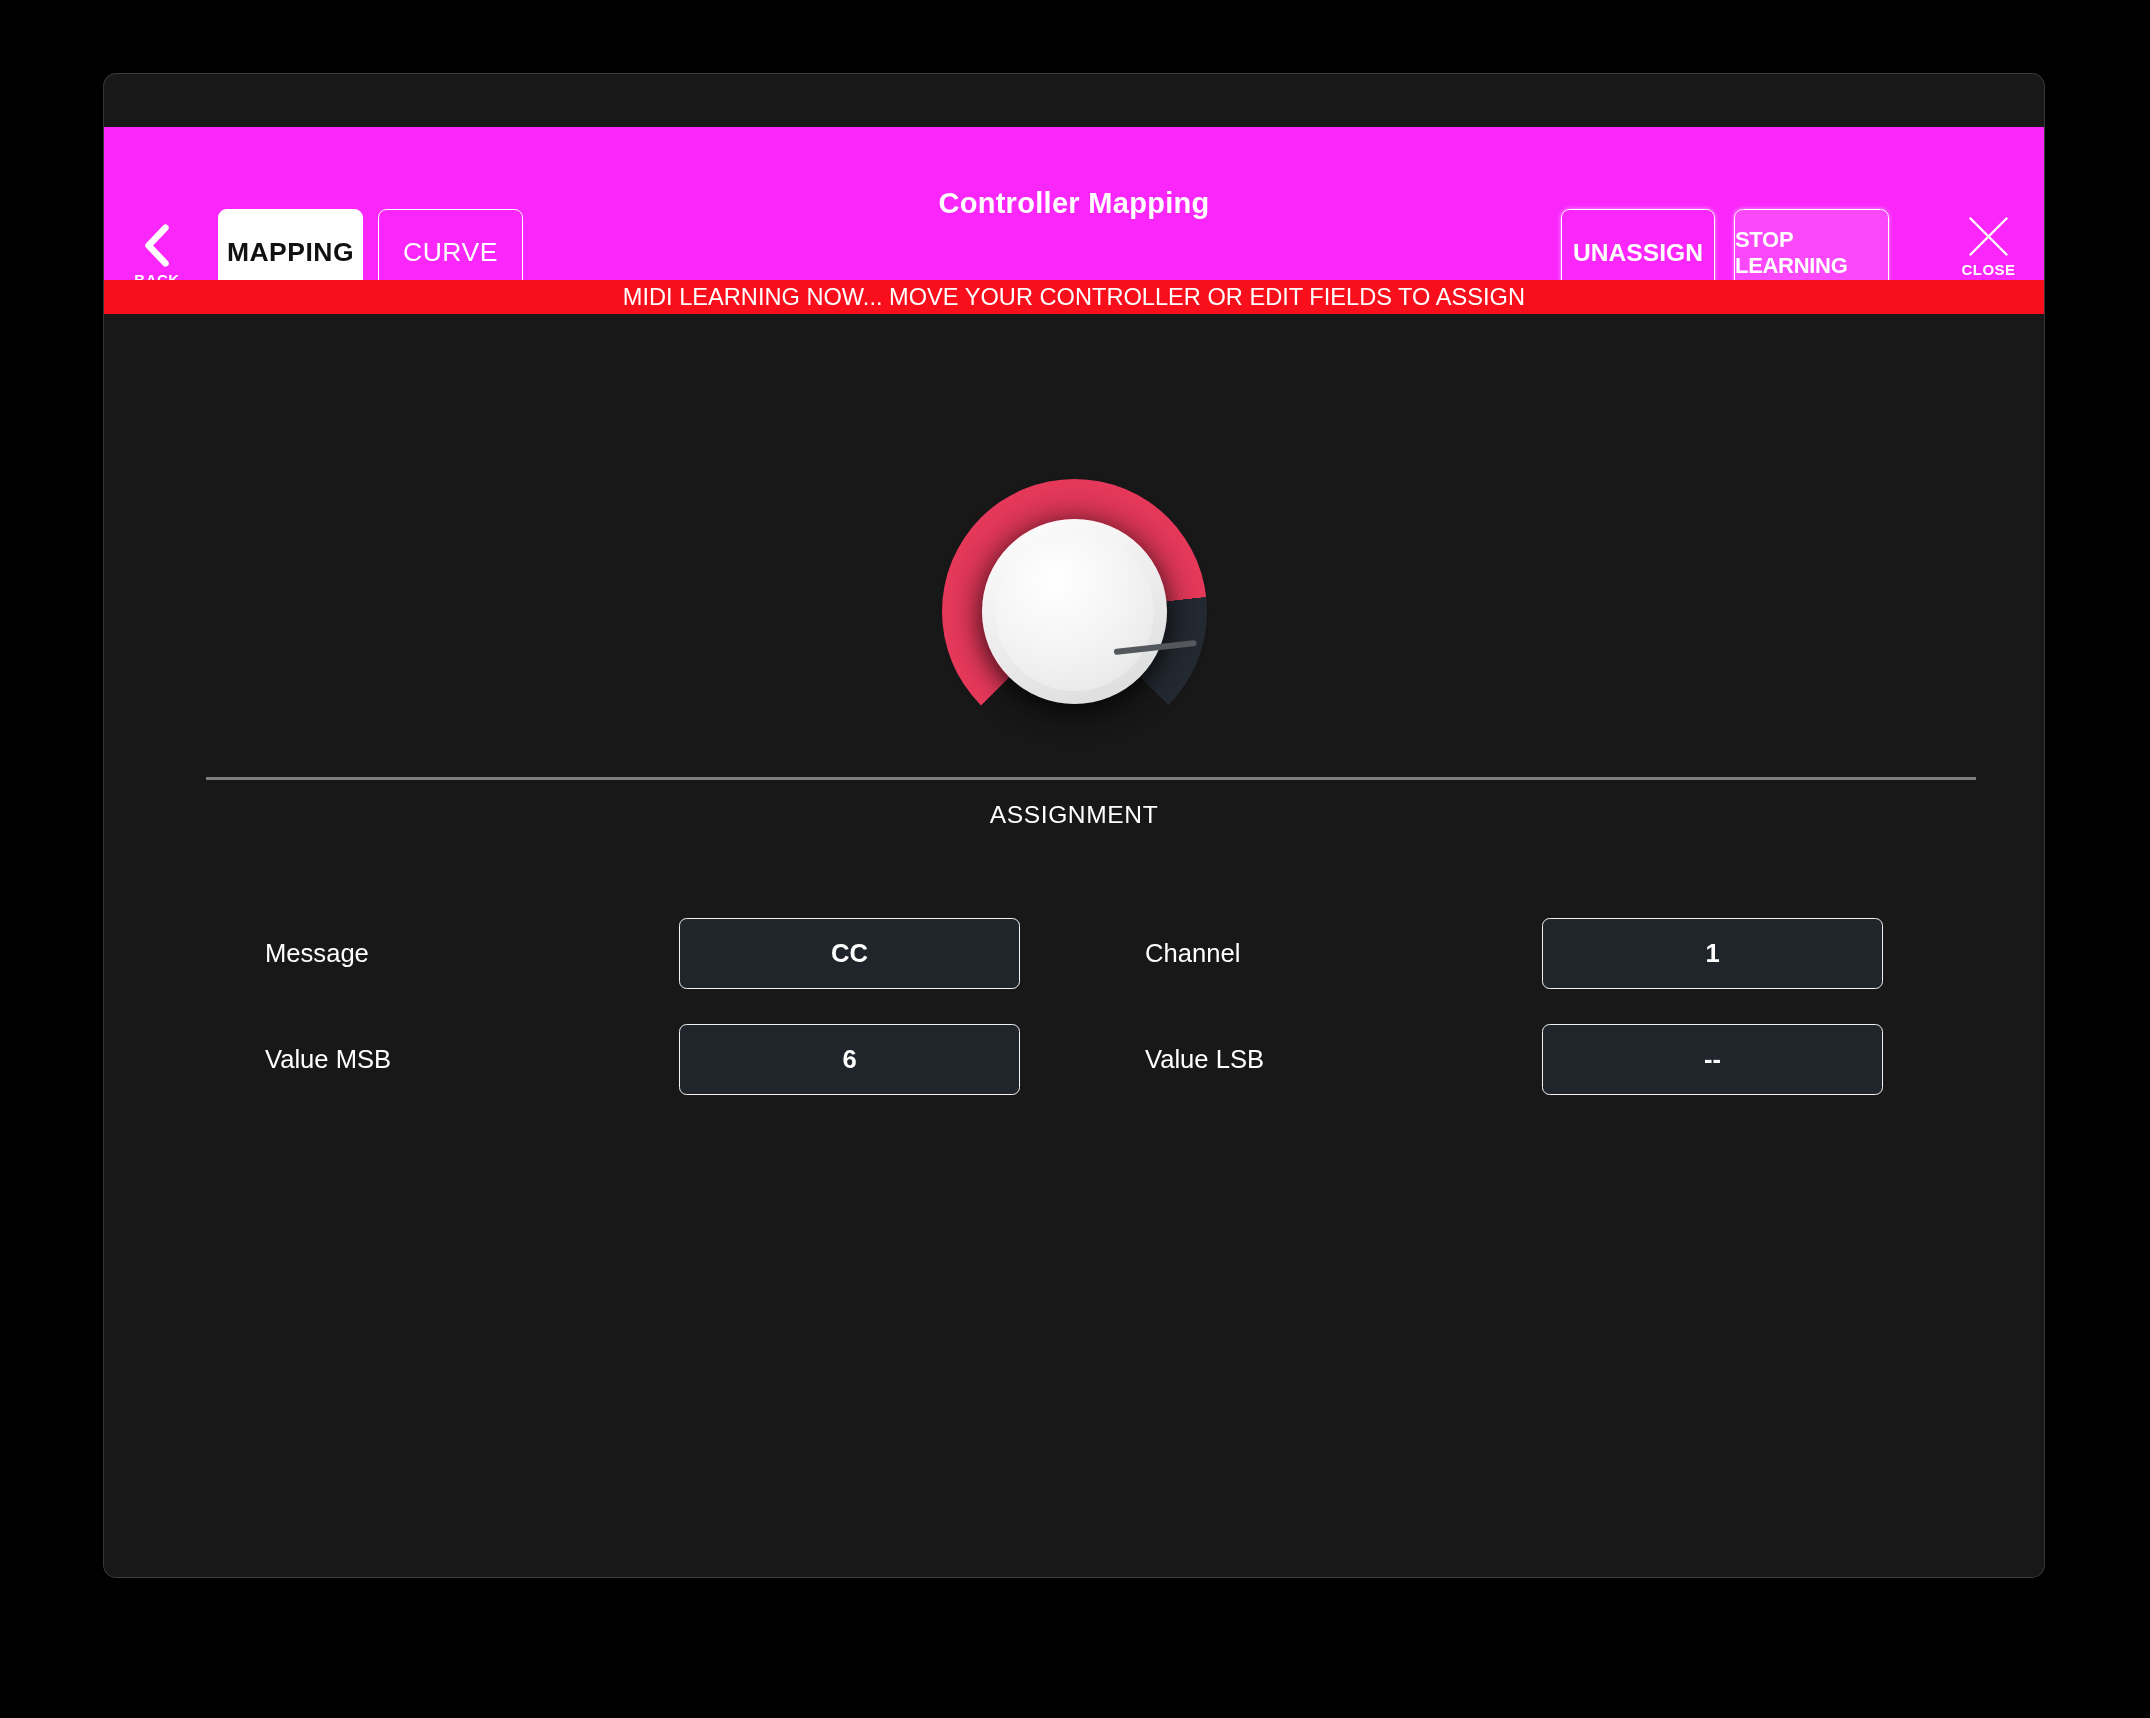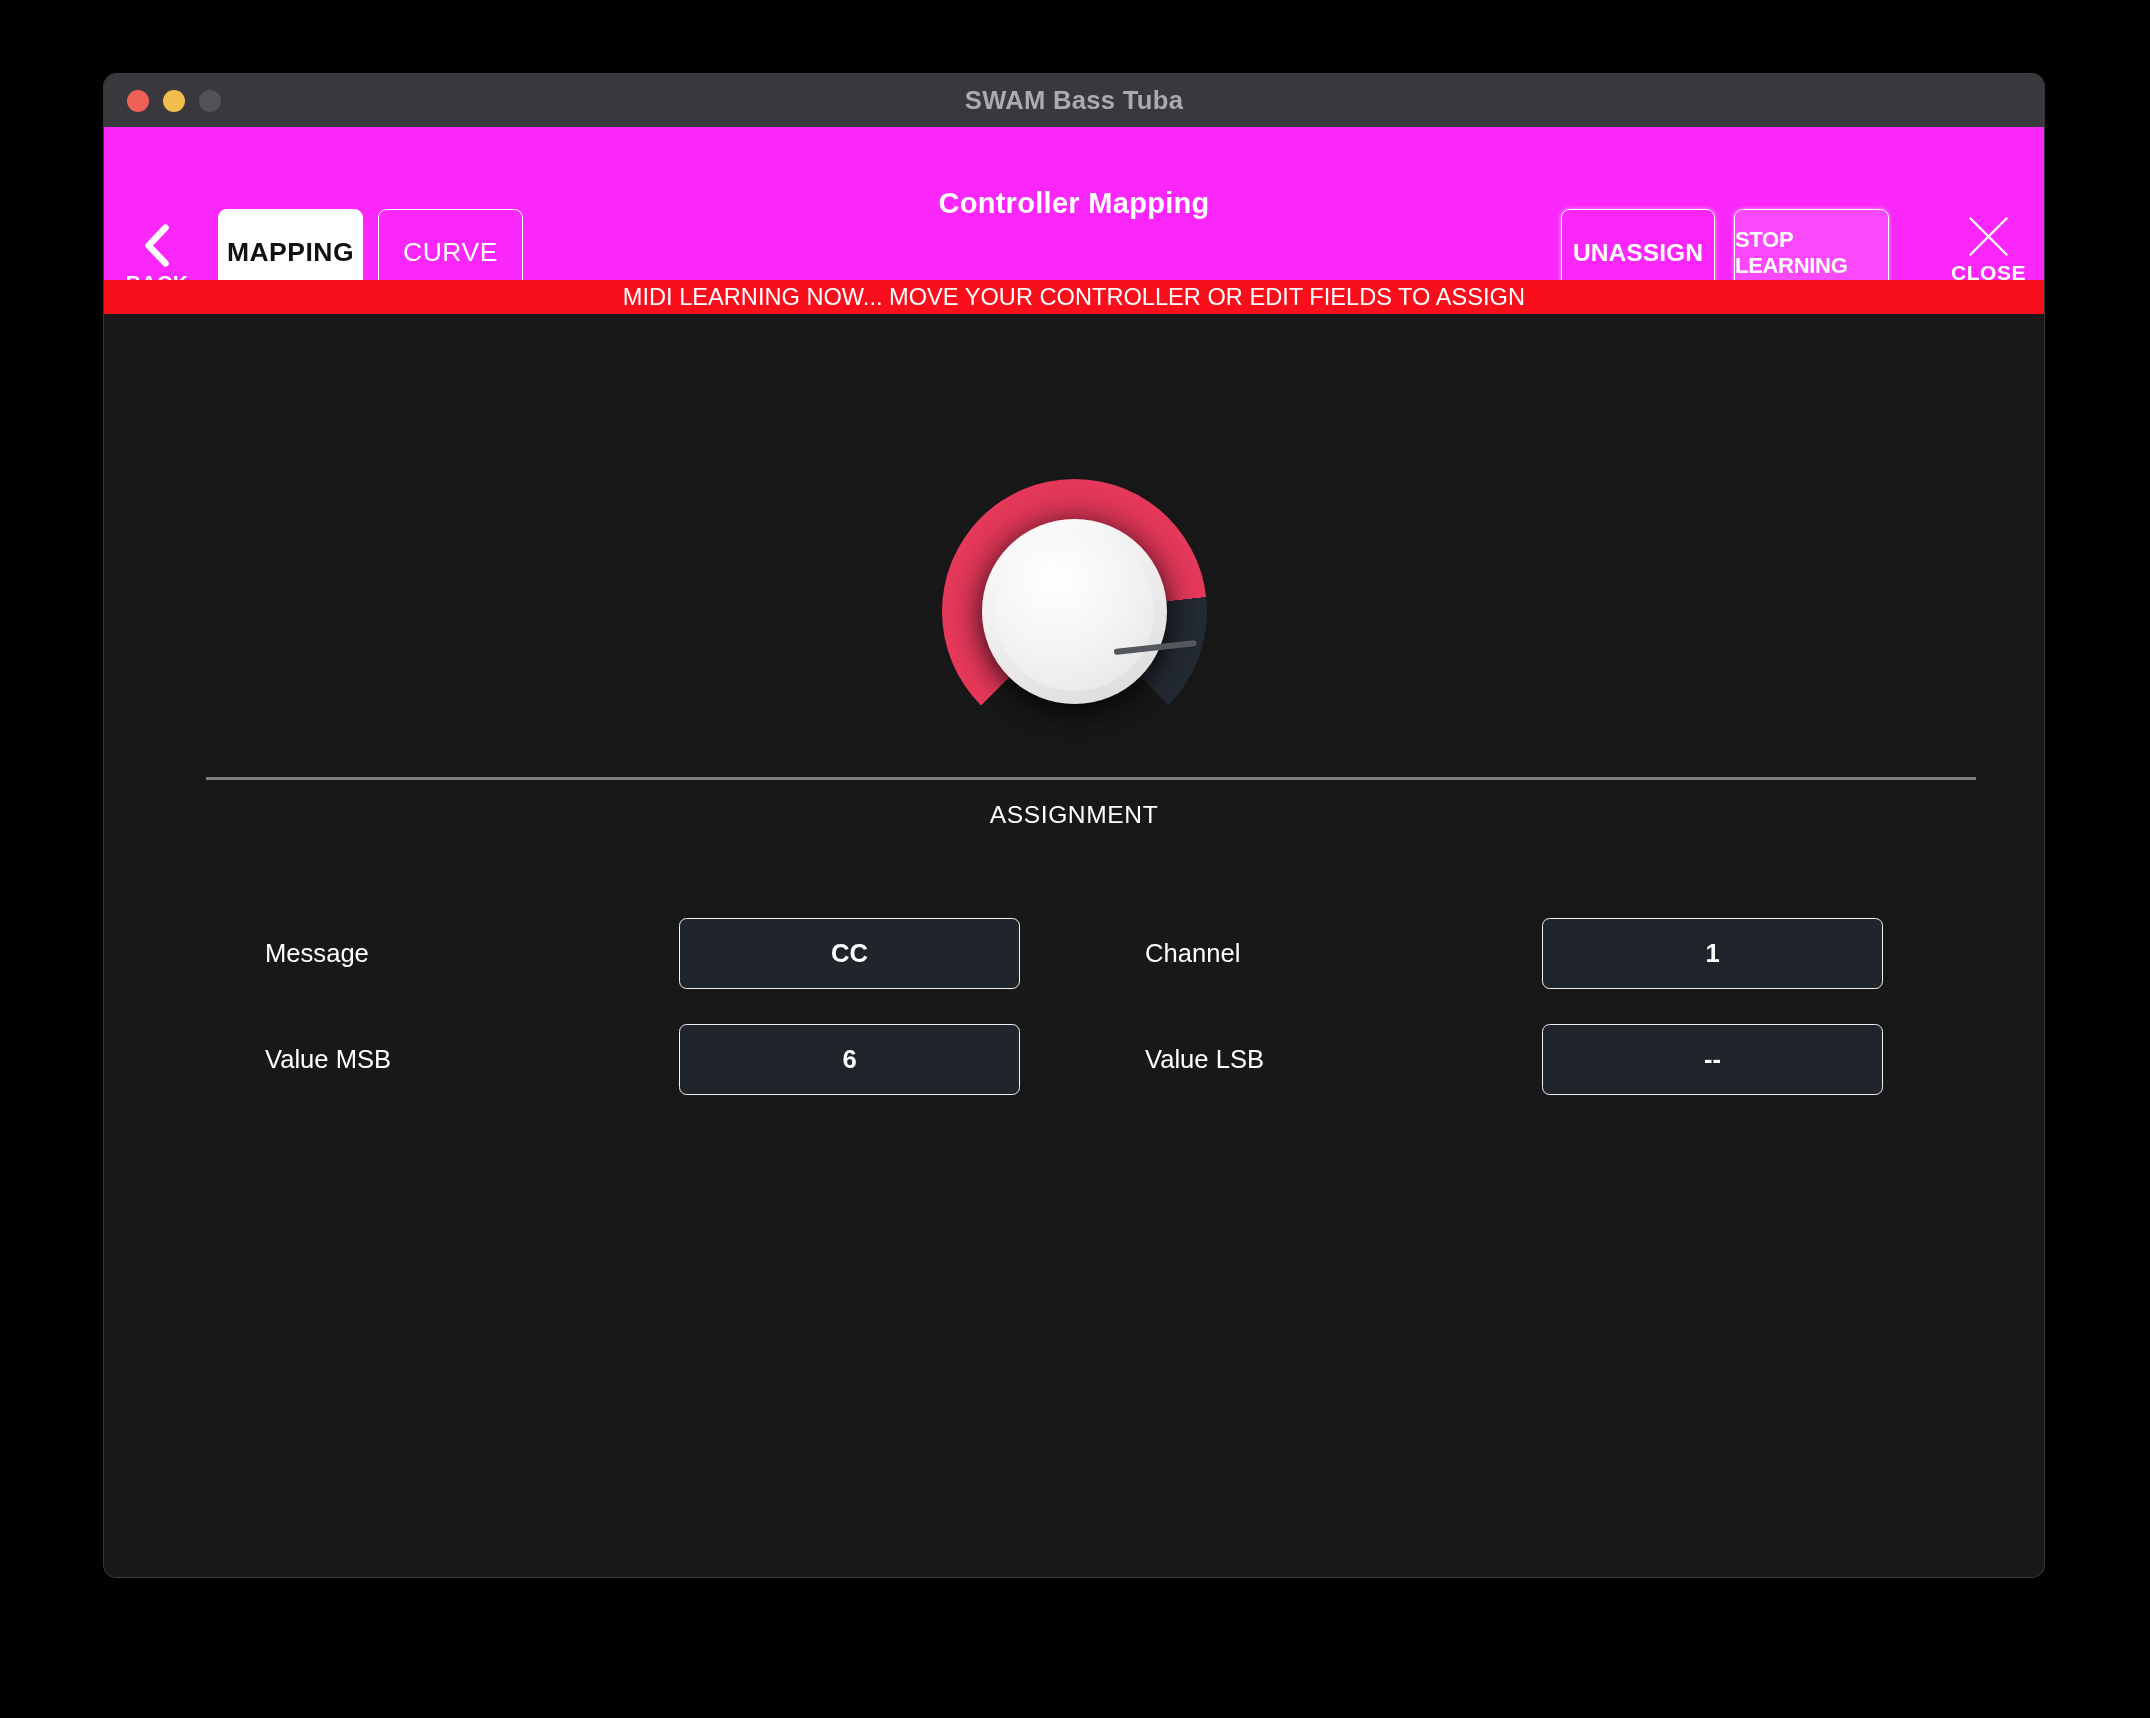--- a/index.html
+++ b/index.html
@@ -139,14 +139,6 @@
 <div class="stage">
   <div class="window">
 
-    <div class="titlebar">
-      <div class="traffic">
-        <div class="light red"></div>
-        <div class="light yellow"></div>
-        <div class="light gray"></div>
-      </div>
-      <div class="win-title">SWAM Bass Tuba</div>
-    </div>
 
     <div class="header">
 

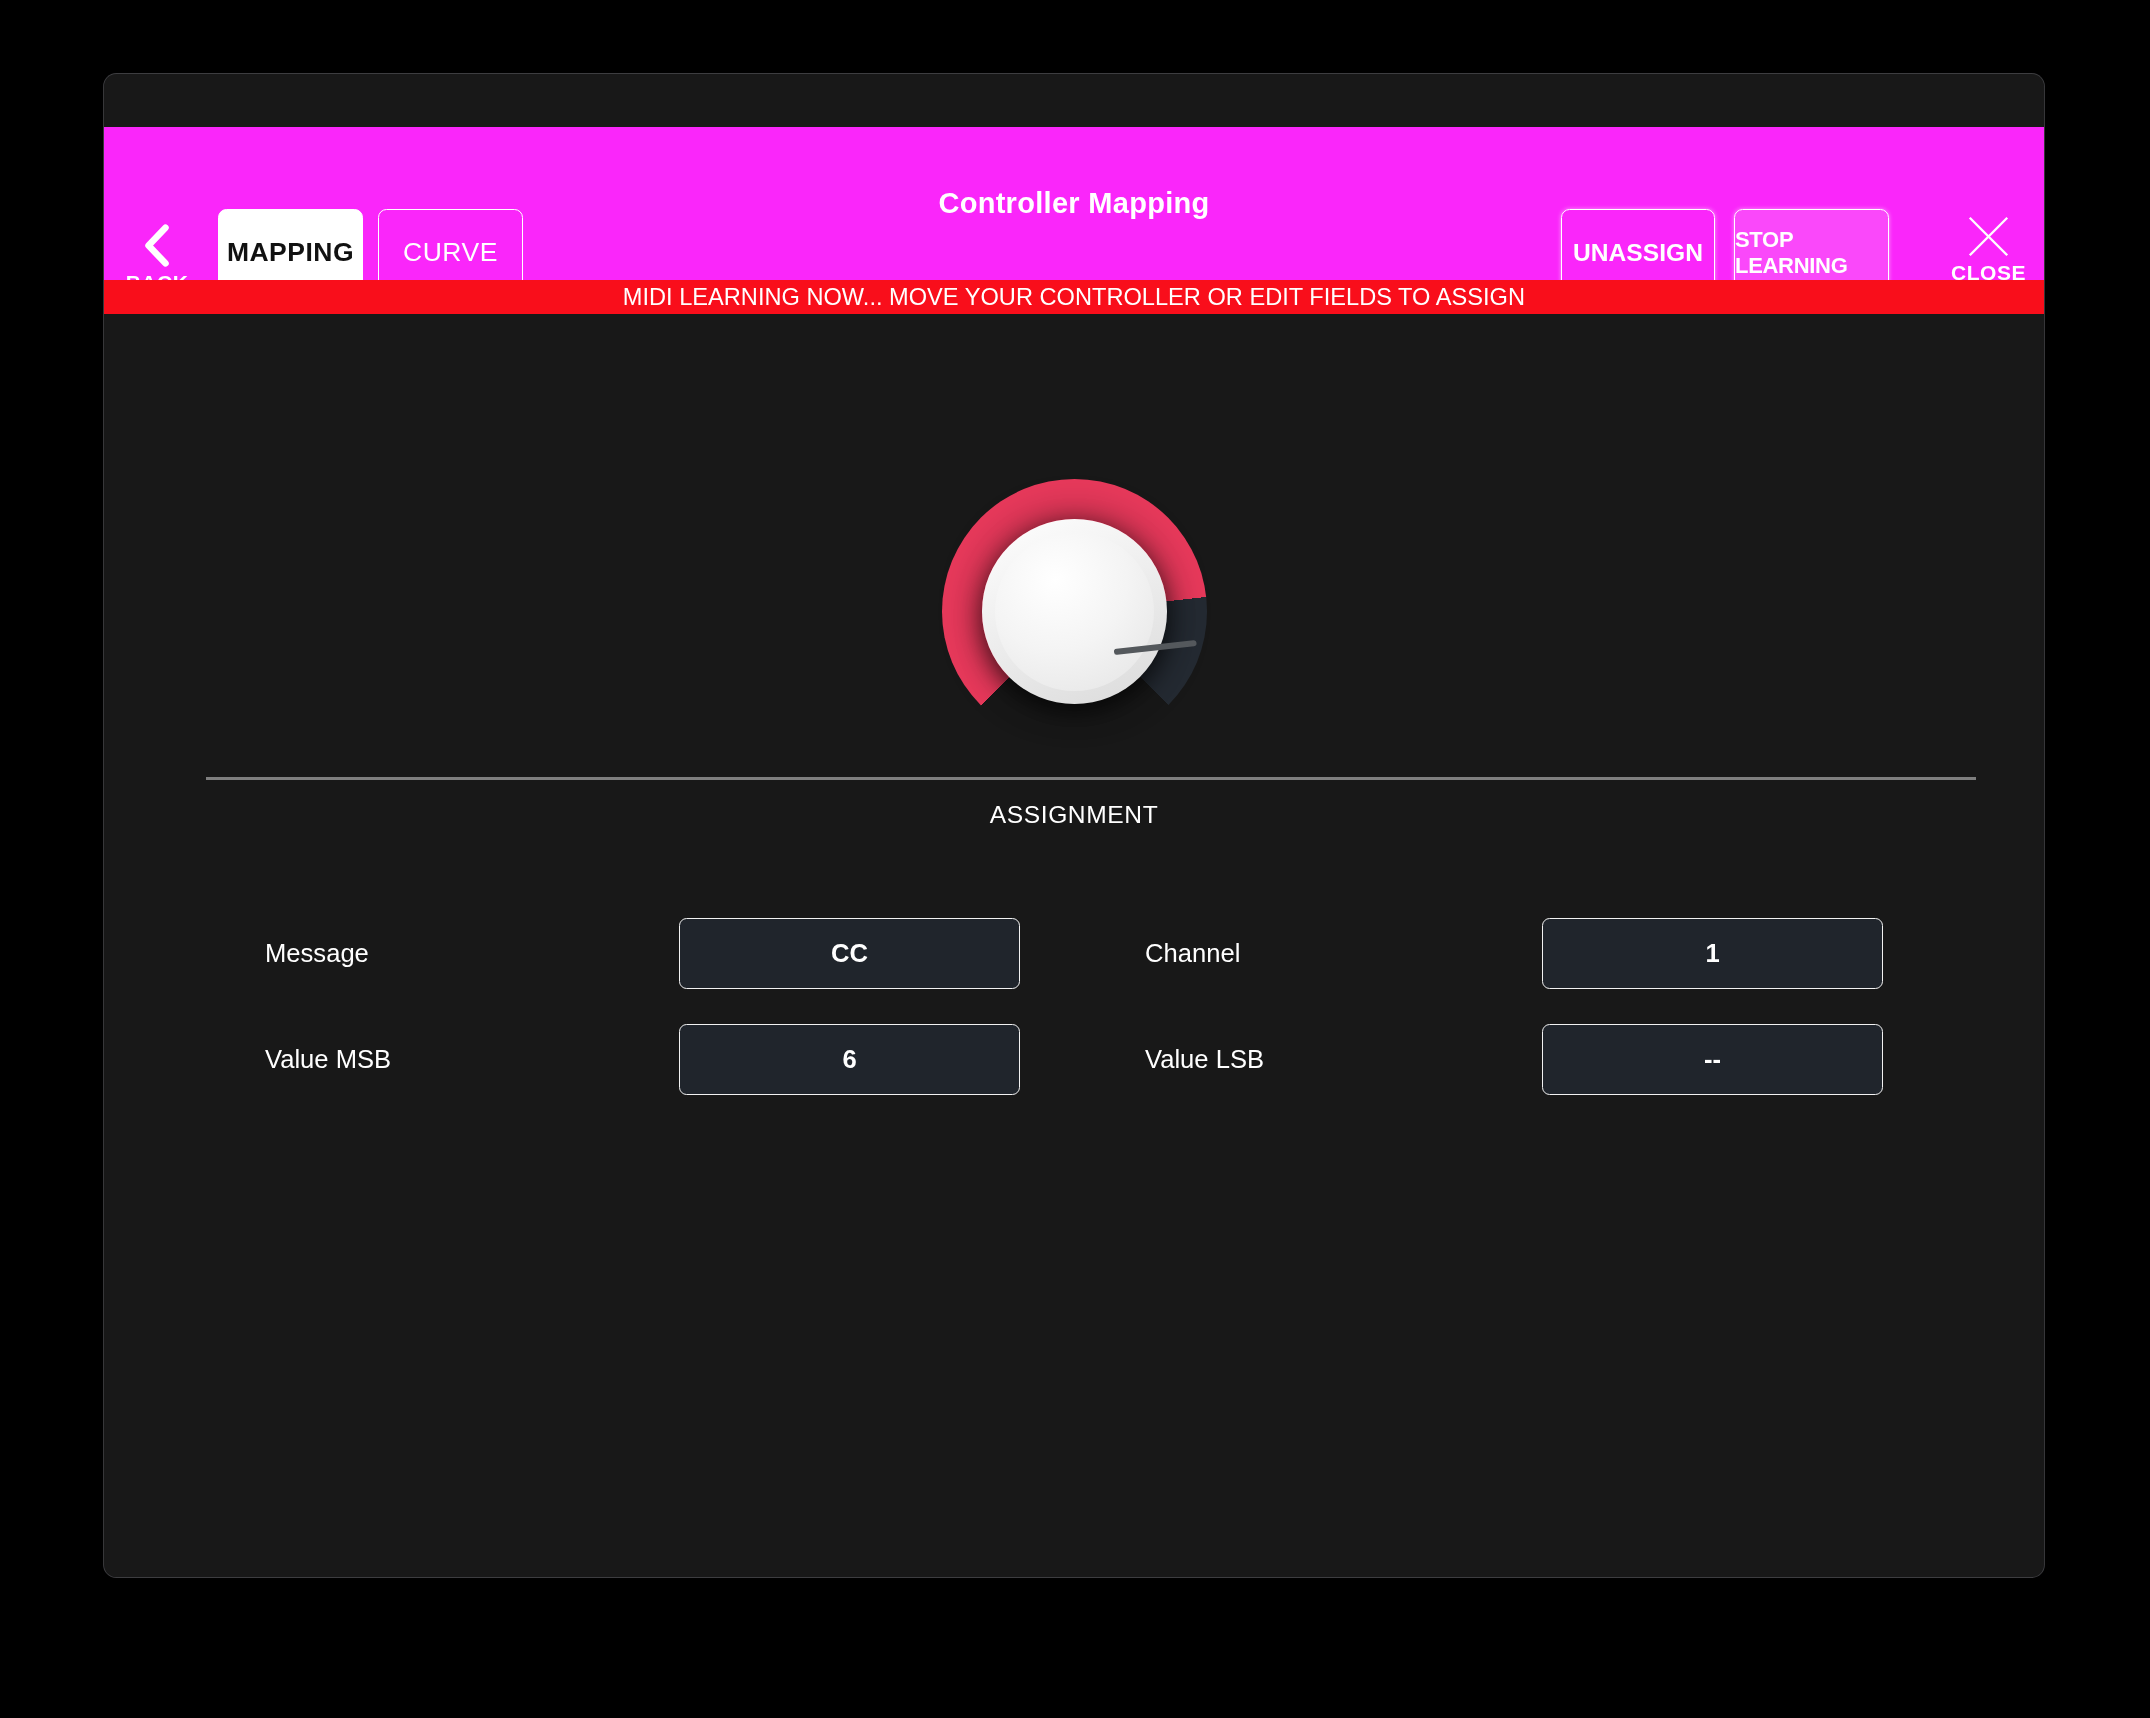--- a/index.html
+++ b/index.html
@@ -40,7 +40,7 @@
   }
   .back-btn { position: absolute; left: 17px; top: 95px; width: 72px; text-align: center; cursor: pointer; }
   .back-btn svg { display: block; margin: 0 auto; }
-  .small-cap { color: #fff; font-size: 21px; font-weight: bold; letter-spacing: 0.5px; margin-top: 2px; }
+  .small-cap { color: #fff; font-size: 15px; font-weight: bold; letter-spacing: 0.5px; margin-top: 2px; }
 
   .tabs { position: absolute; left: 114px; top: 82px; display: flex; gap: 15px; }
   .tab {

